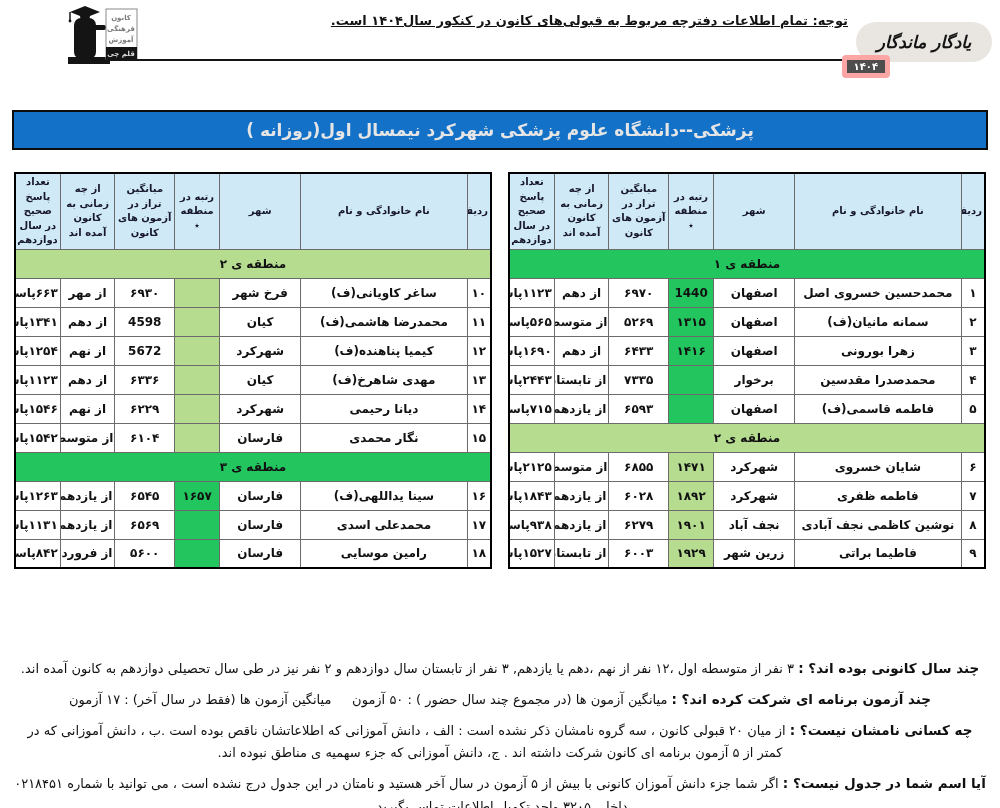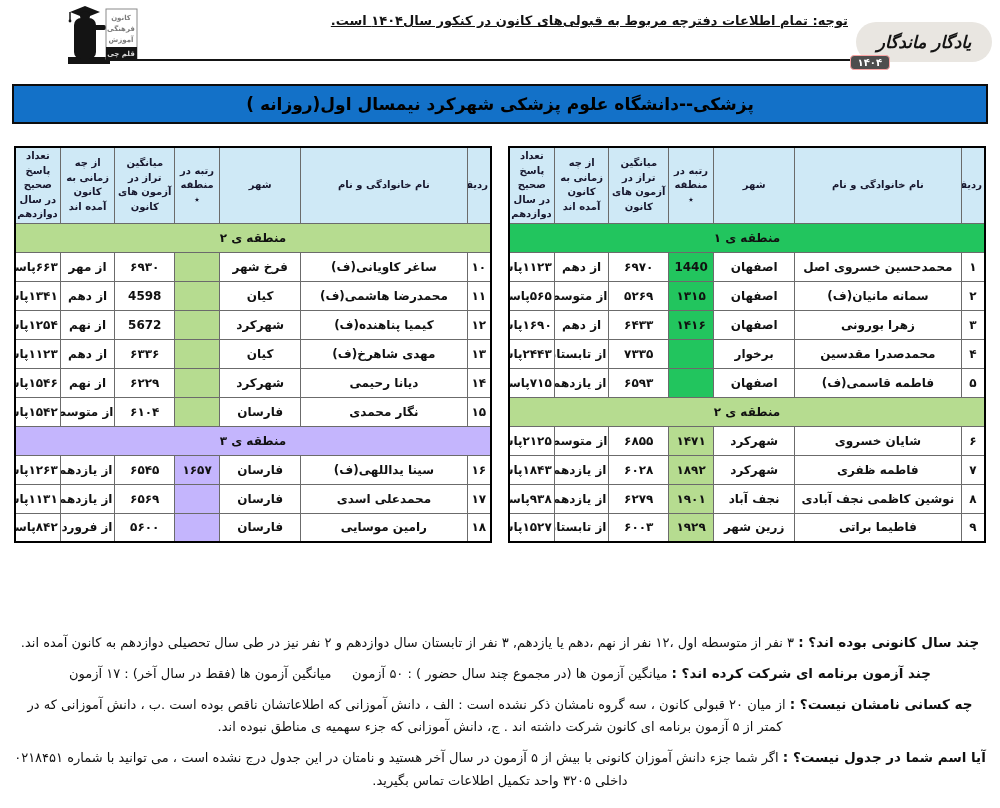--- a/index.html
+++ b/index.html
@@ -14,7 +14,7 @@
   }
 
   
-  .header { position:relative; height:84px; }
+  .header { position:relative; height:110px; }
   .rule { position:absolute; top:59px; left:106px; width:756px; border-top:2.5px solid #151515; }
 
   .kanoon-logo { position:absolute; top:3px; left:62px; width:84px; height:62px; }

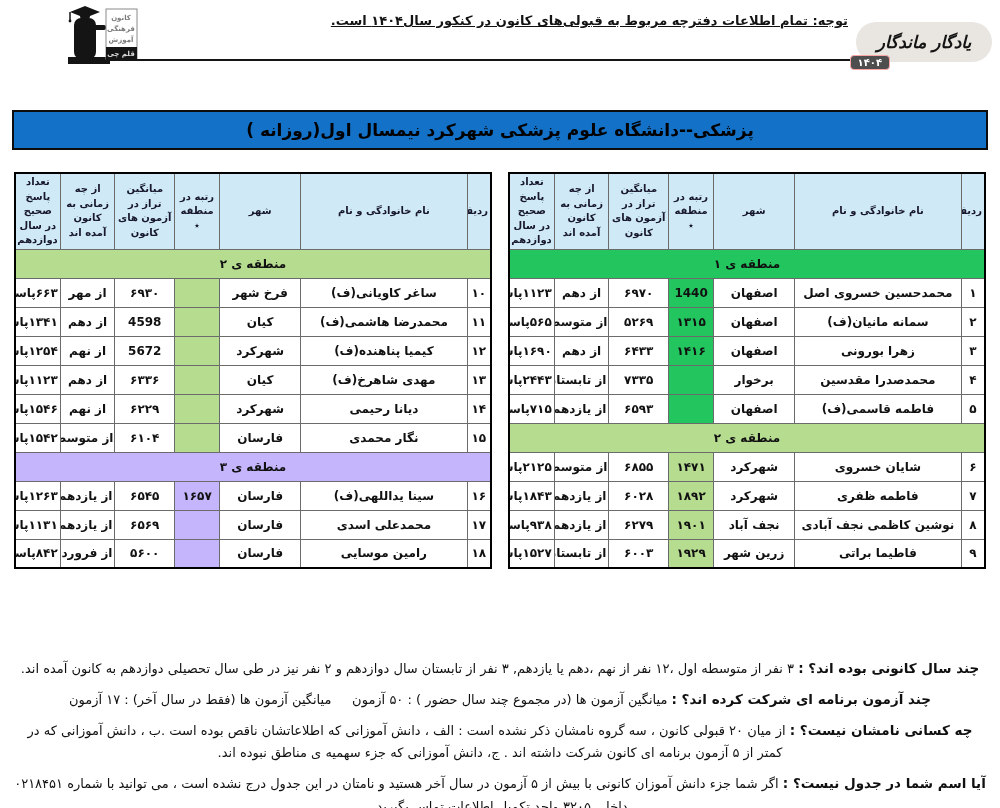--- a/index.html
+++ b/index.html
@@ -29,7 +29,7 @@
     font-family:"DejaVu Serif",serif; font-style:italic; font-weight:bold; font-size:17px; color:#141414; }
   .yadegar-year { position:absolute; top:55px; right:110px;
     background:#4e4e4e; color:#fff; font-size:10px; font-weight:bold;
-    padding:1px 7px; border-radius:4px; border:1px solid #fca5a5; }
+    padding:1px 7px; border-radius:4px; border:5px solid #fca5a5; }
 
   
   .banner { margin:0 12px; height:40px; background:#1371c8; border:2px solid #0d0d0d;

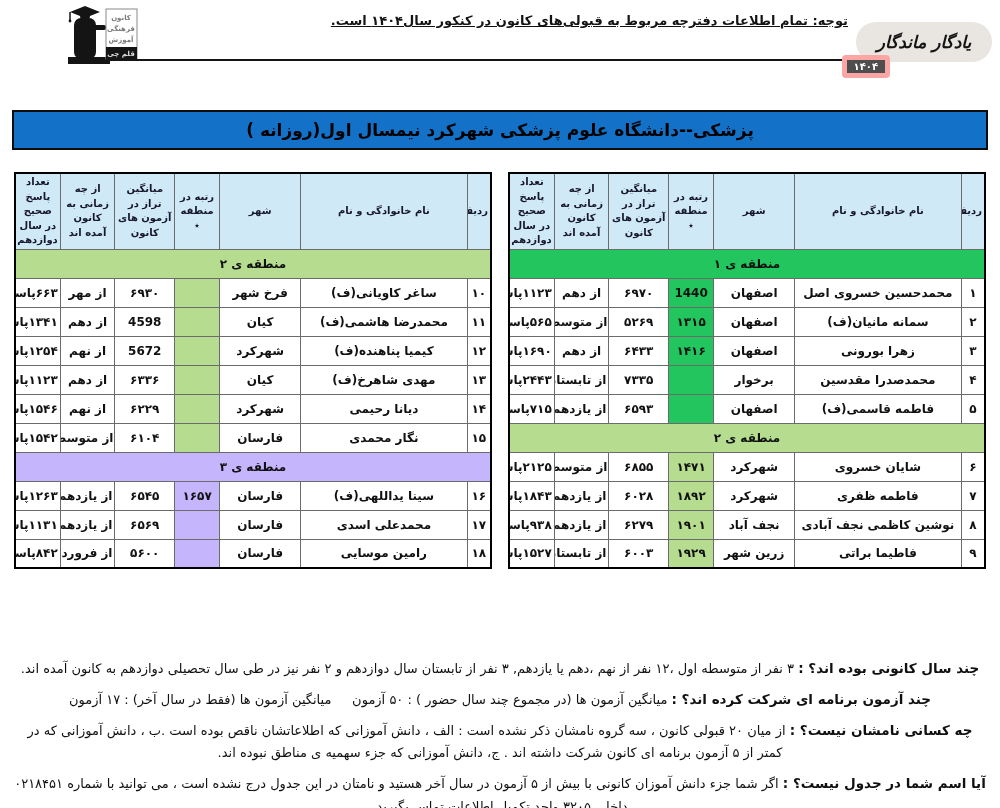--- a/index.html
+++ b/index.html
@@ -34,7 +34,7 @@
   
   .banner { margin:0 12px; height:40px; background:#1371c8; border:2px solid #0d0d0d;
     display:flex; align-items:center; justify-content:center;
-    color:#000000; font-weight:bold; font-size:17px; }
+    color:#e5e5e5; font-weight:bold; font-size:17px; }
 
   
   .tables { display:flex; gap:16px; margin:22px 14px 0; }

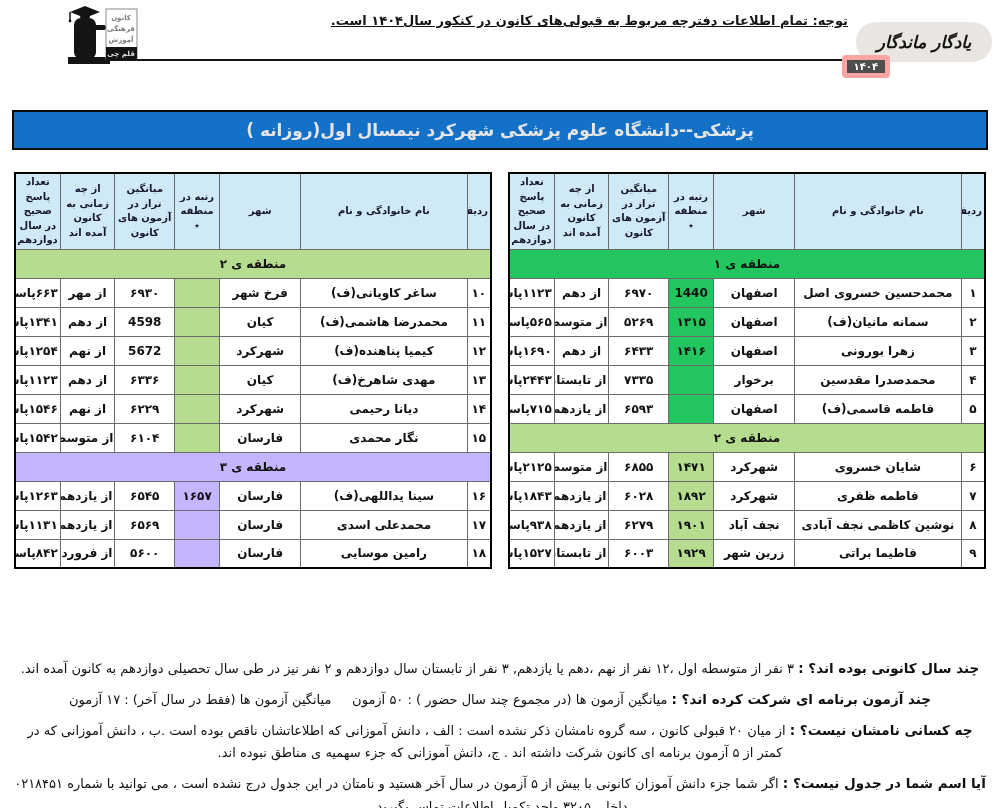--- a/index.html
+++ b/index.html
@@ -50,7 +50,7 @@
   td.section-bar { height:27px; font-size:14.5px; font-weight:bold; text-align:center; }
   .region1 { background:#22c55e; }
   .region2 { background:#b6dc90; }
-  .region3 { background:#c4b5fd;margin-left:40px; }
+  .region3 { background:#22c55e;margin-left:40px; }
 
   
   .footer { margin:88px 14px 0 14px; }

